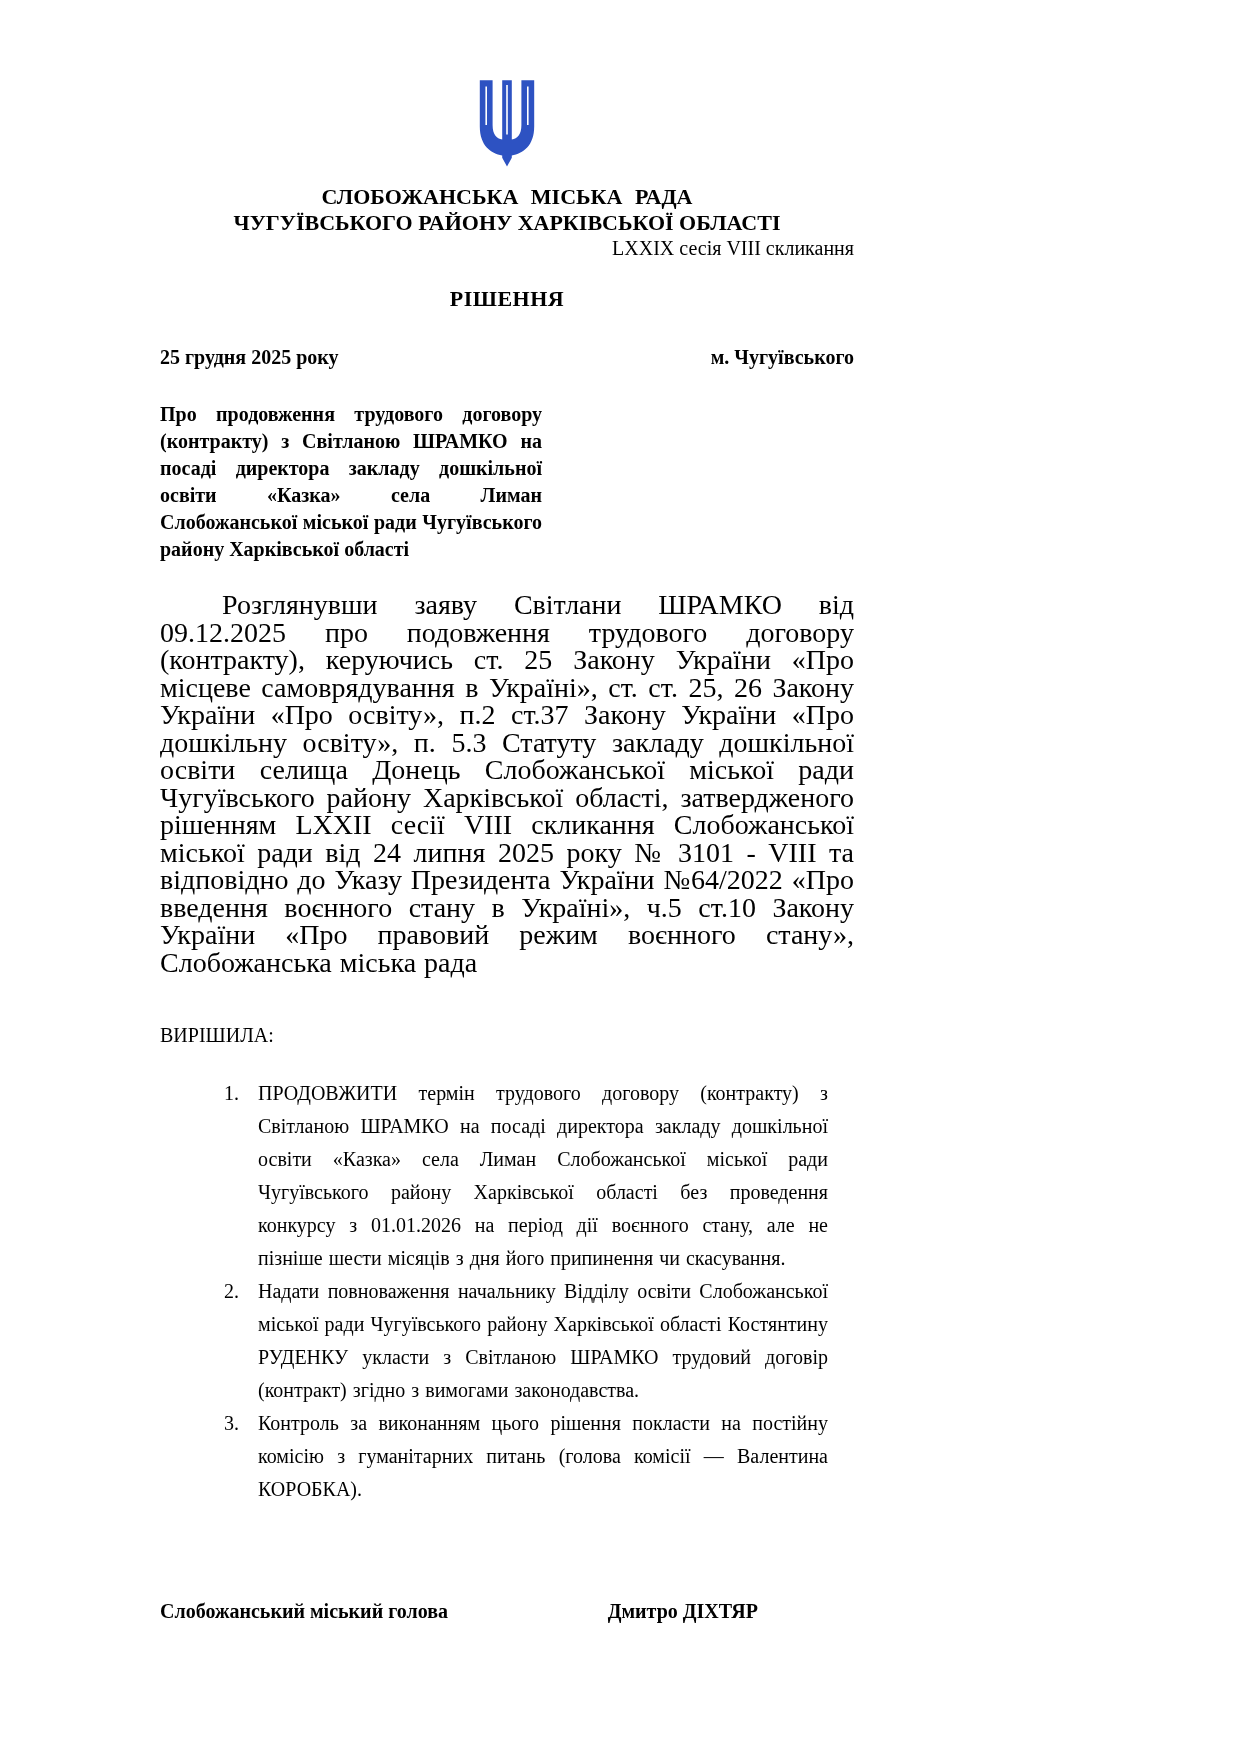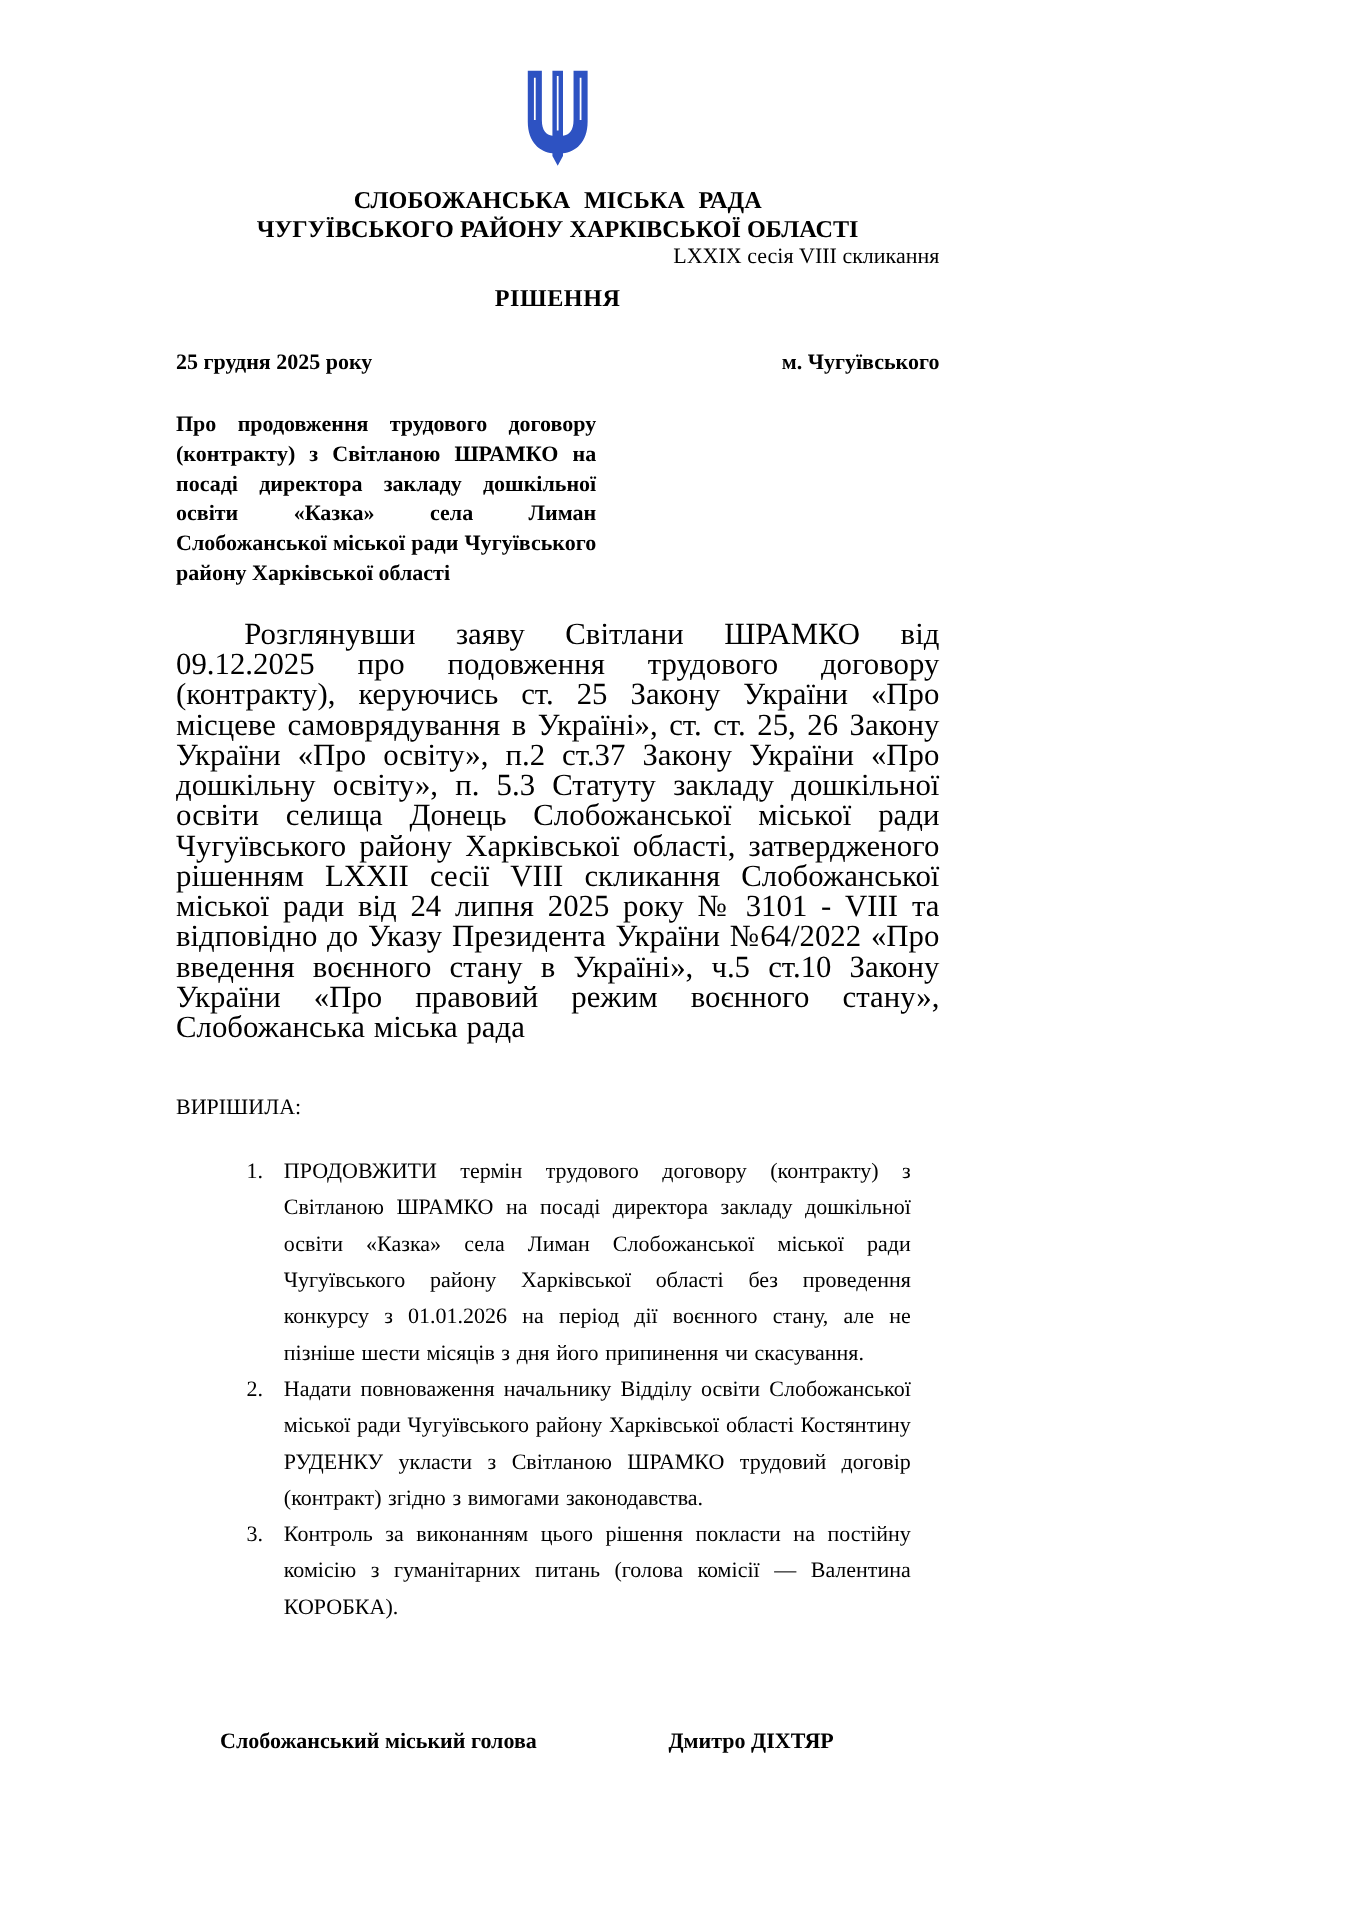--- a/index.html
+++ b/index.html
@@ -14,7 +14,7 @@
     width: 1012px;
     height: 1754px;
     background: #ffffff;
-    padding: 64px 158px 0 160px;
+    padding: 80px 158px 0 160px;
     position: relative;
   }
   .emblem-wrap {

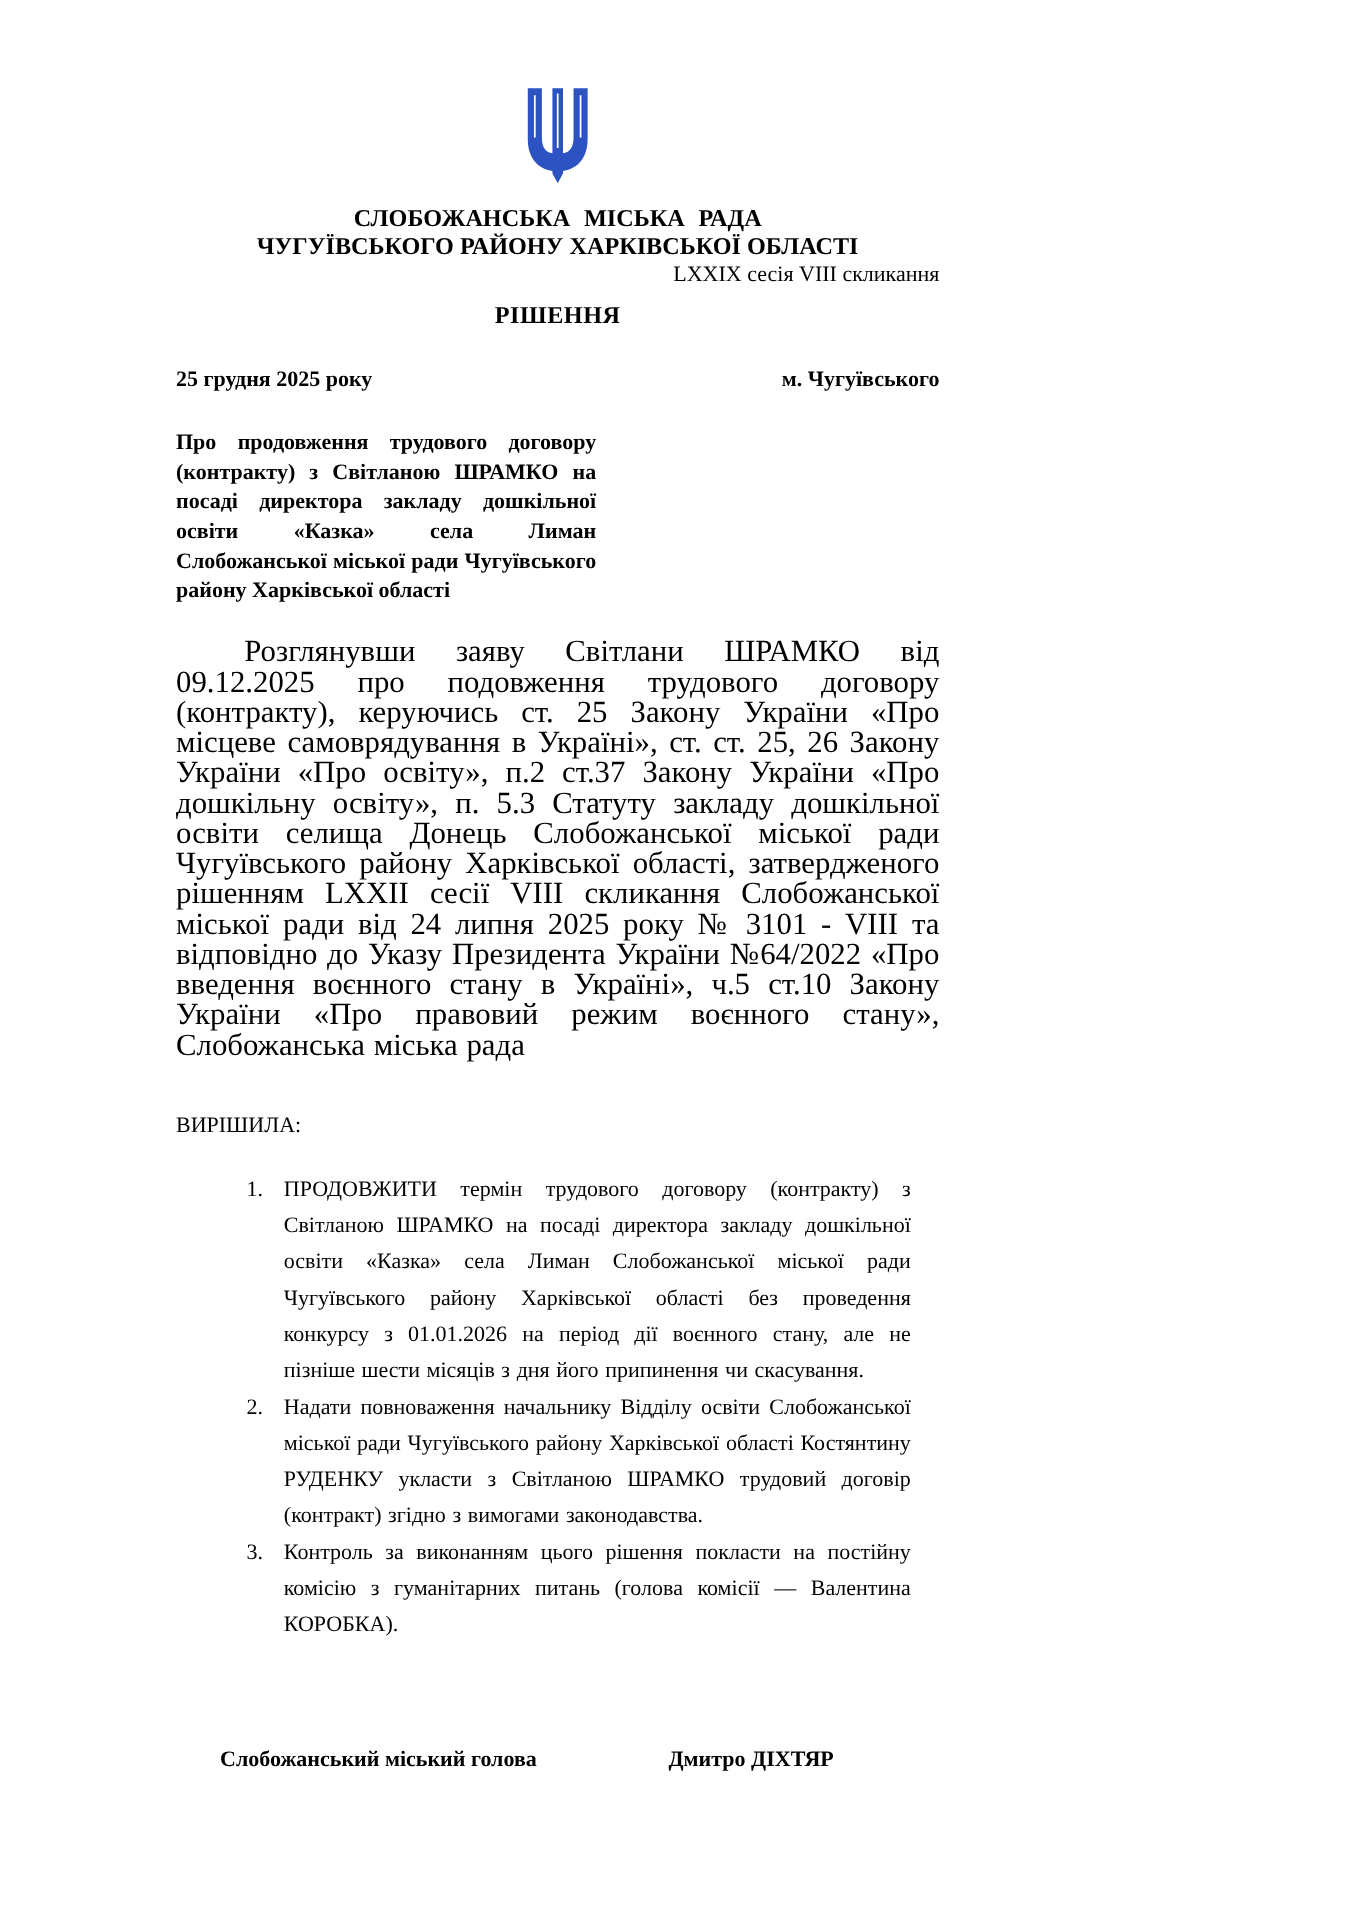--- a/index.html
+++ b/index.html
@@ -39,7 +39,7 @@
     font-weight: bold;
     font-size: 22px;
     letter-spacing: 0.5px;
-    margin-top: 12px;
+    margin-top: 25px;
   }
   .meta-row {
     display: flex;

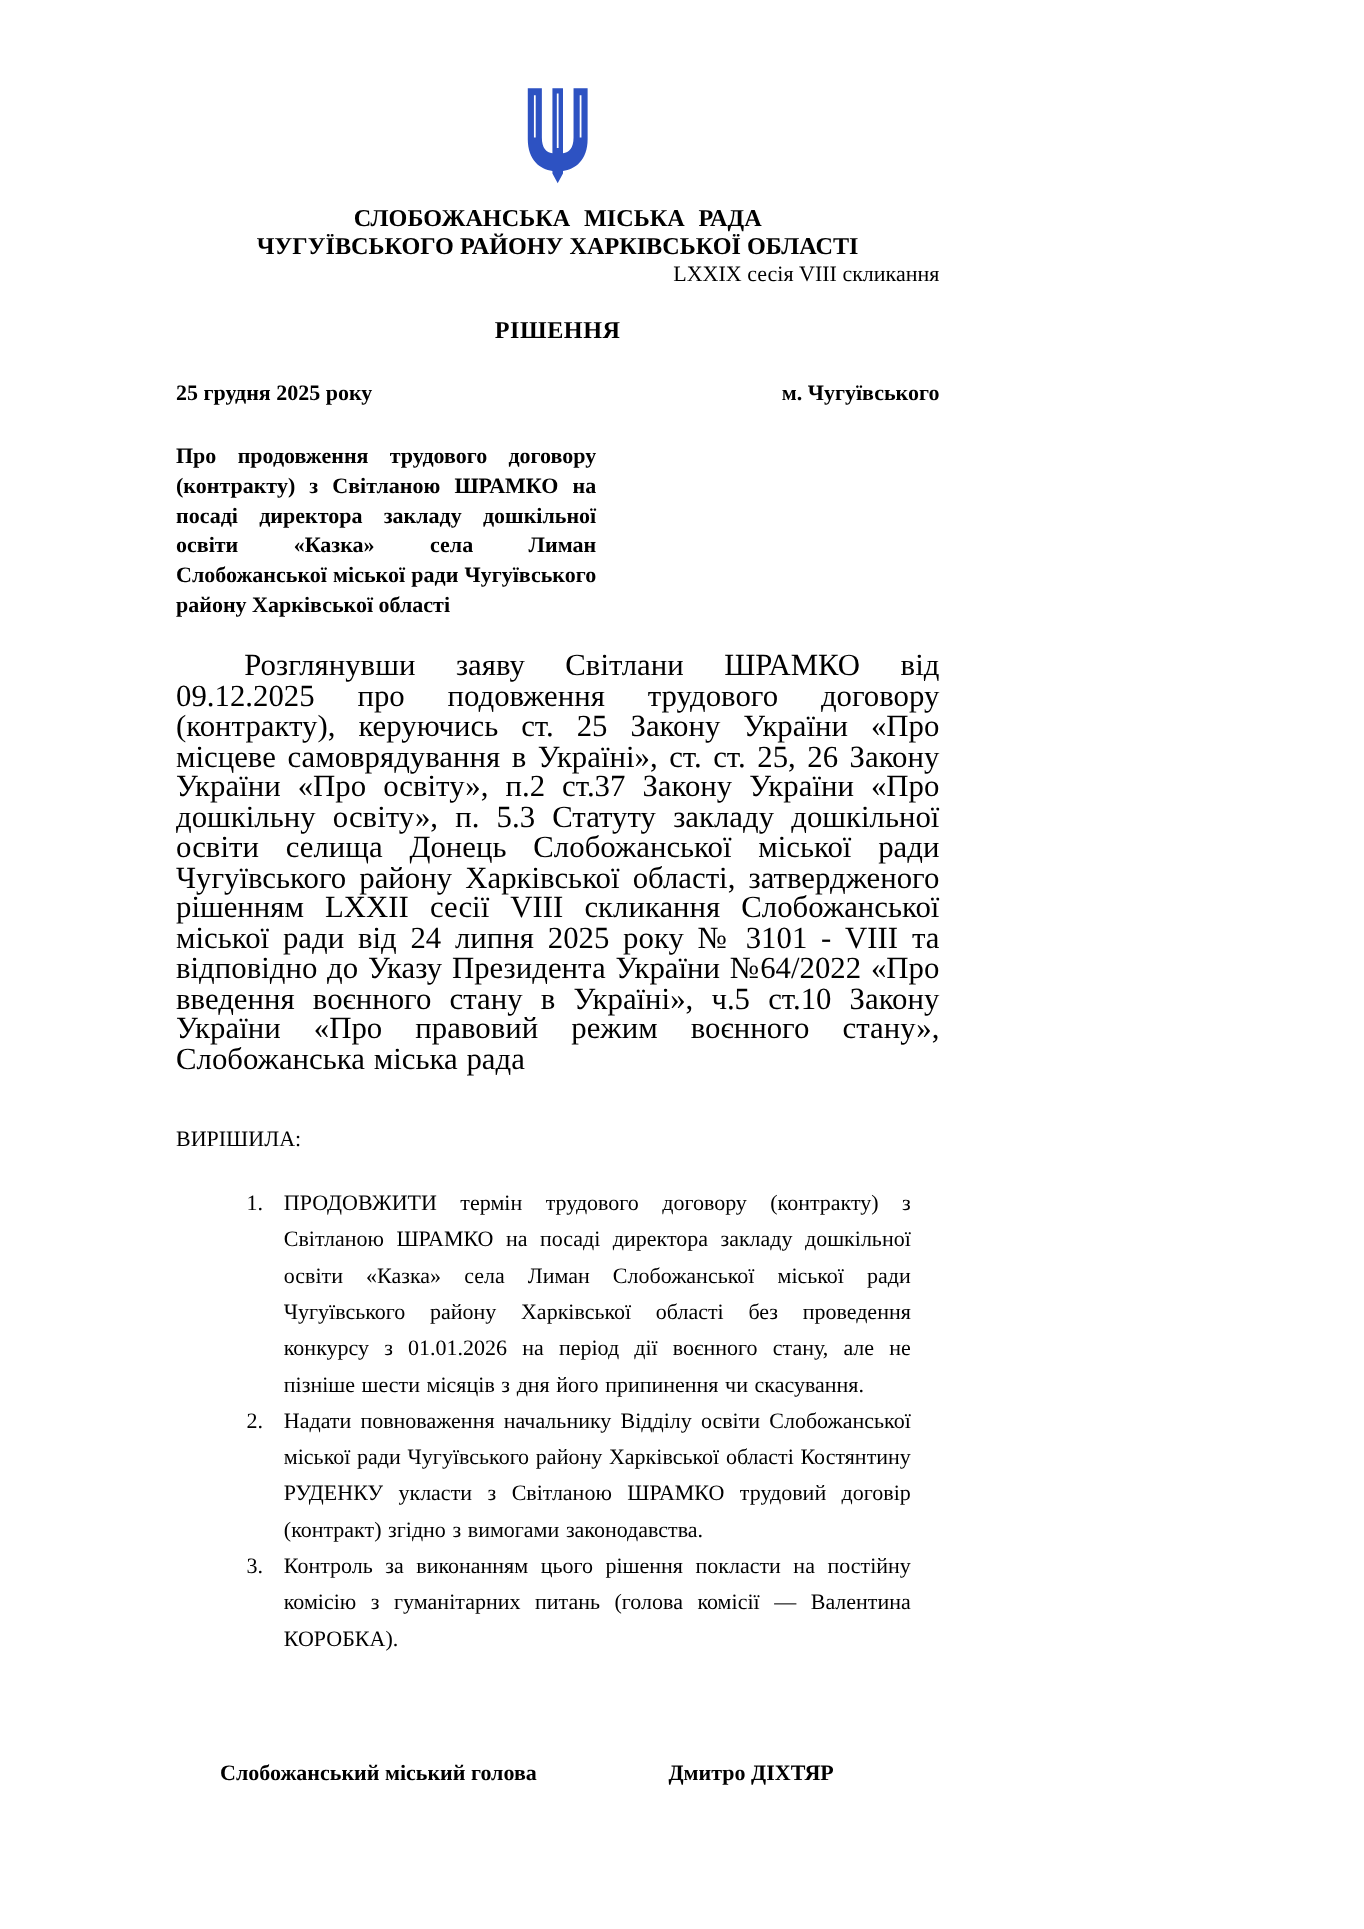--- a/index.html
+++ b/index.html
@@ -99,7 +99,6 @@
     margin-top: 94px;
     font-weight: bold;
     font-size: 20px;
-    margin-left: 40px;
   }
   .sig-name { margin-right: 96px; }
 </style>

